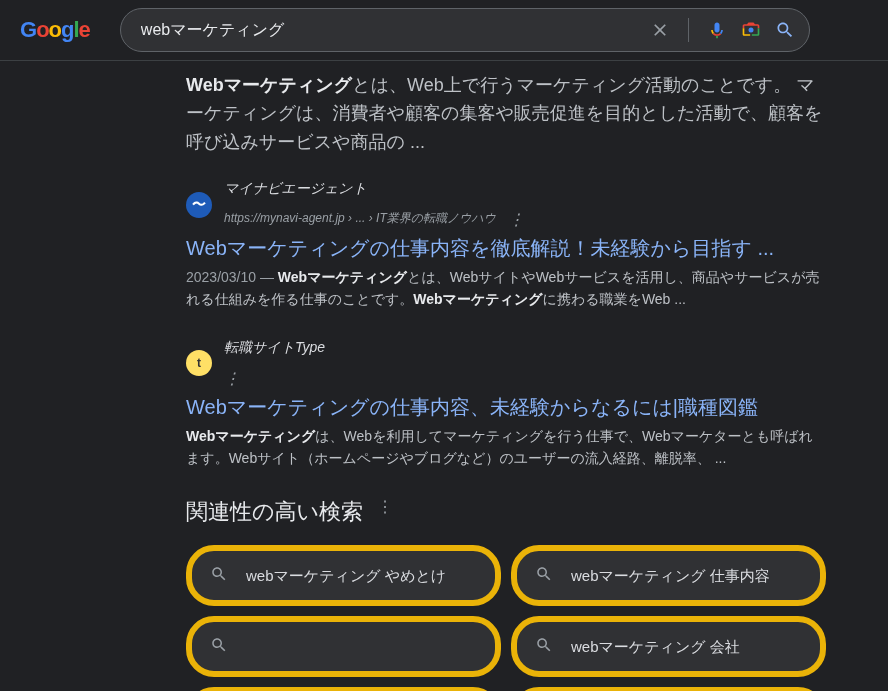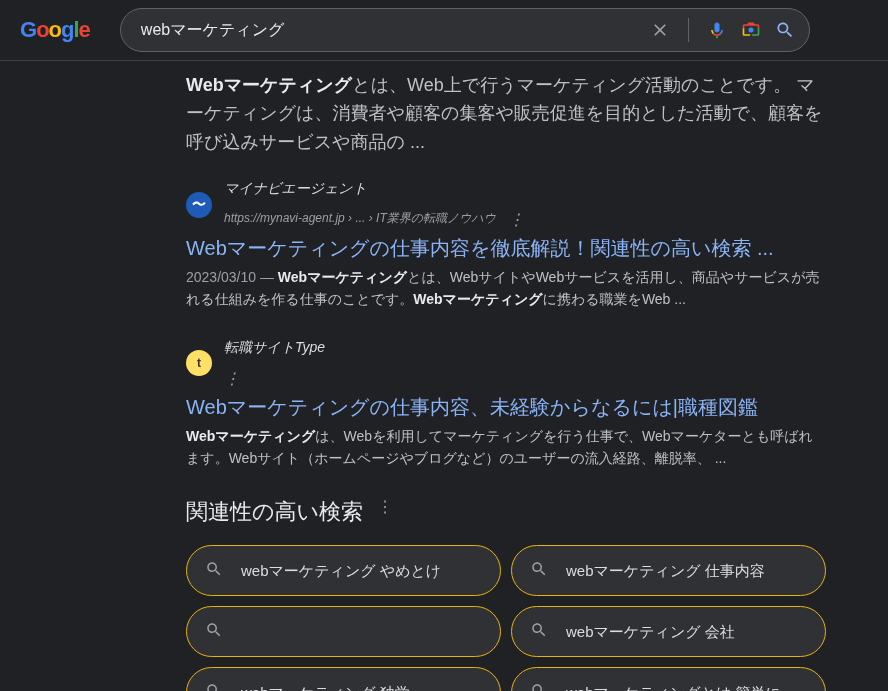--- a/index.html
+++ b/index.html
@@ -204,7 +204,7 @@
         </div>
       </div>
     </div>
-    <div class="result-title">Webマーケティングの仕事内容を徹底解説！関連性の高い検索 ...</div>
+    <div class="result-title">Webマーケティングの仕事内容を徹底解説！未経験から目指す ...</div>
     <div class="result-snippet">
       <span class="result-date">2023/03/10 — </span><b>Webマーケティング</b>とは、WebサイトやWebサービスを活用し、商品やサービスが売れる仕組みを作る仕事のことです。<b>Webマーケティング</b>に携わる職業をWeb ...
     </div>

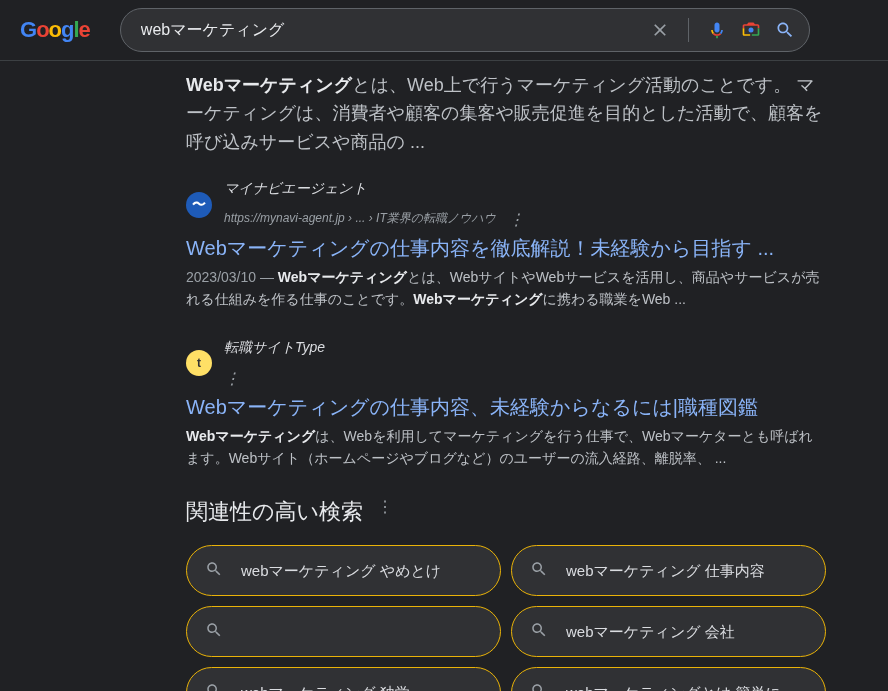--- a/index.html
+++ b/index.html
@@ -132,7 +132,7 @@
     }
     .related-pill {
       background: #303134;
-      border: 1px solid #eab308;
+      border: 6px solid #eab308;
       border-radius: 28px;
       padding: 14px 18px;
       display: flex;

